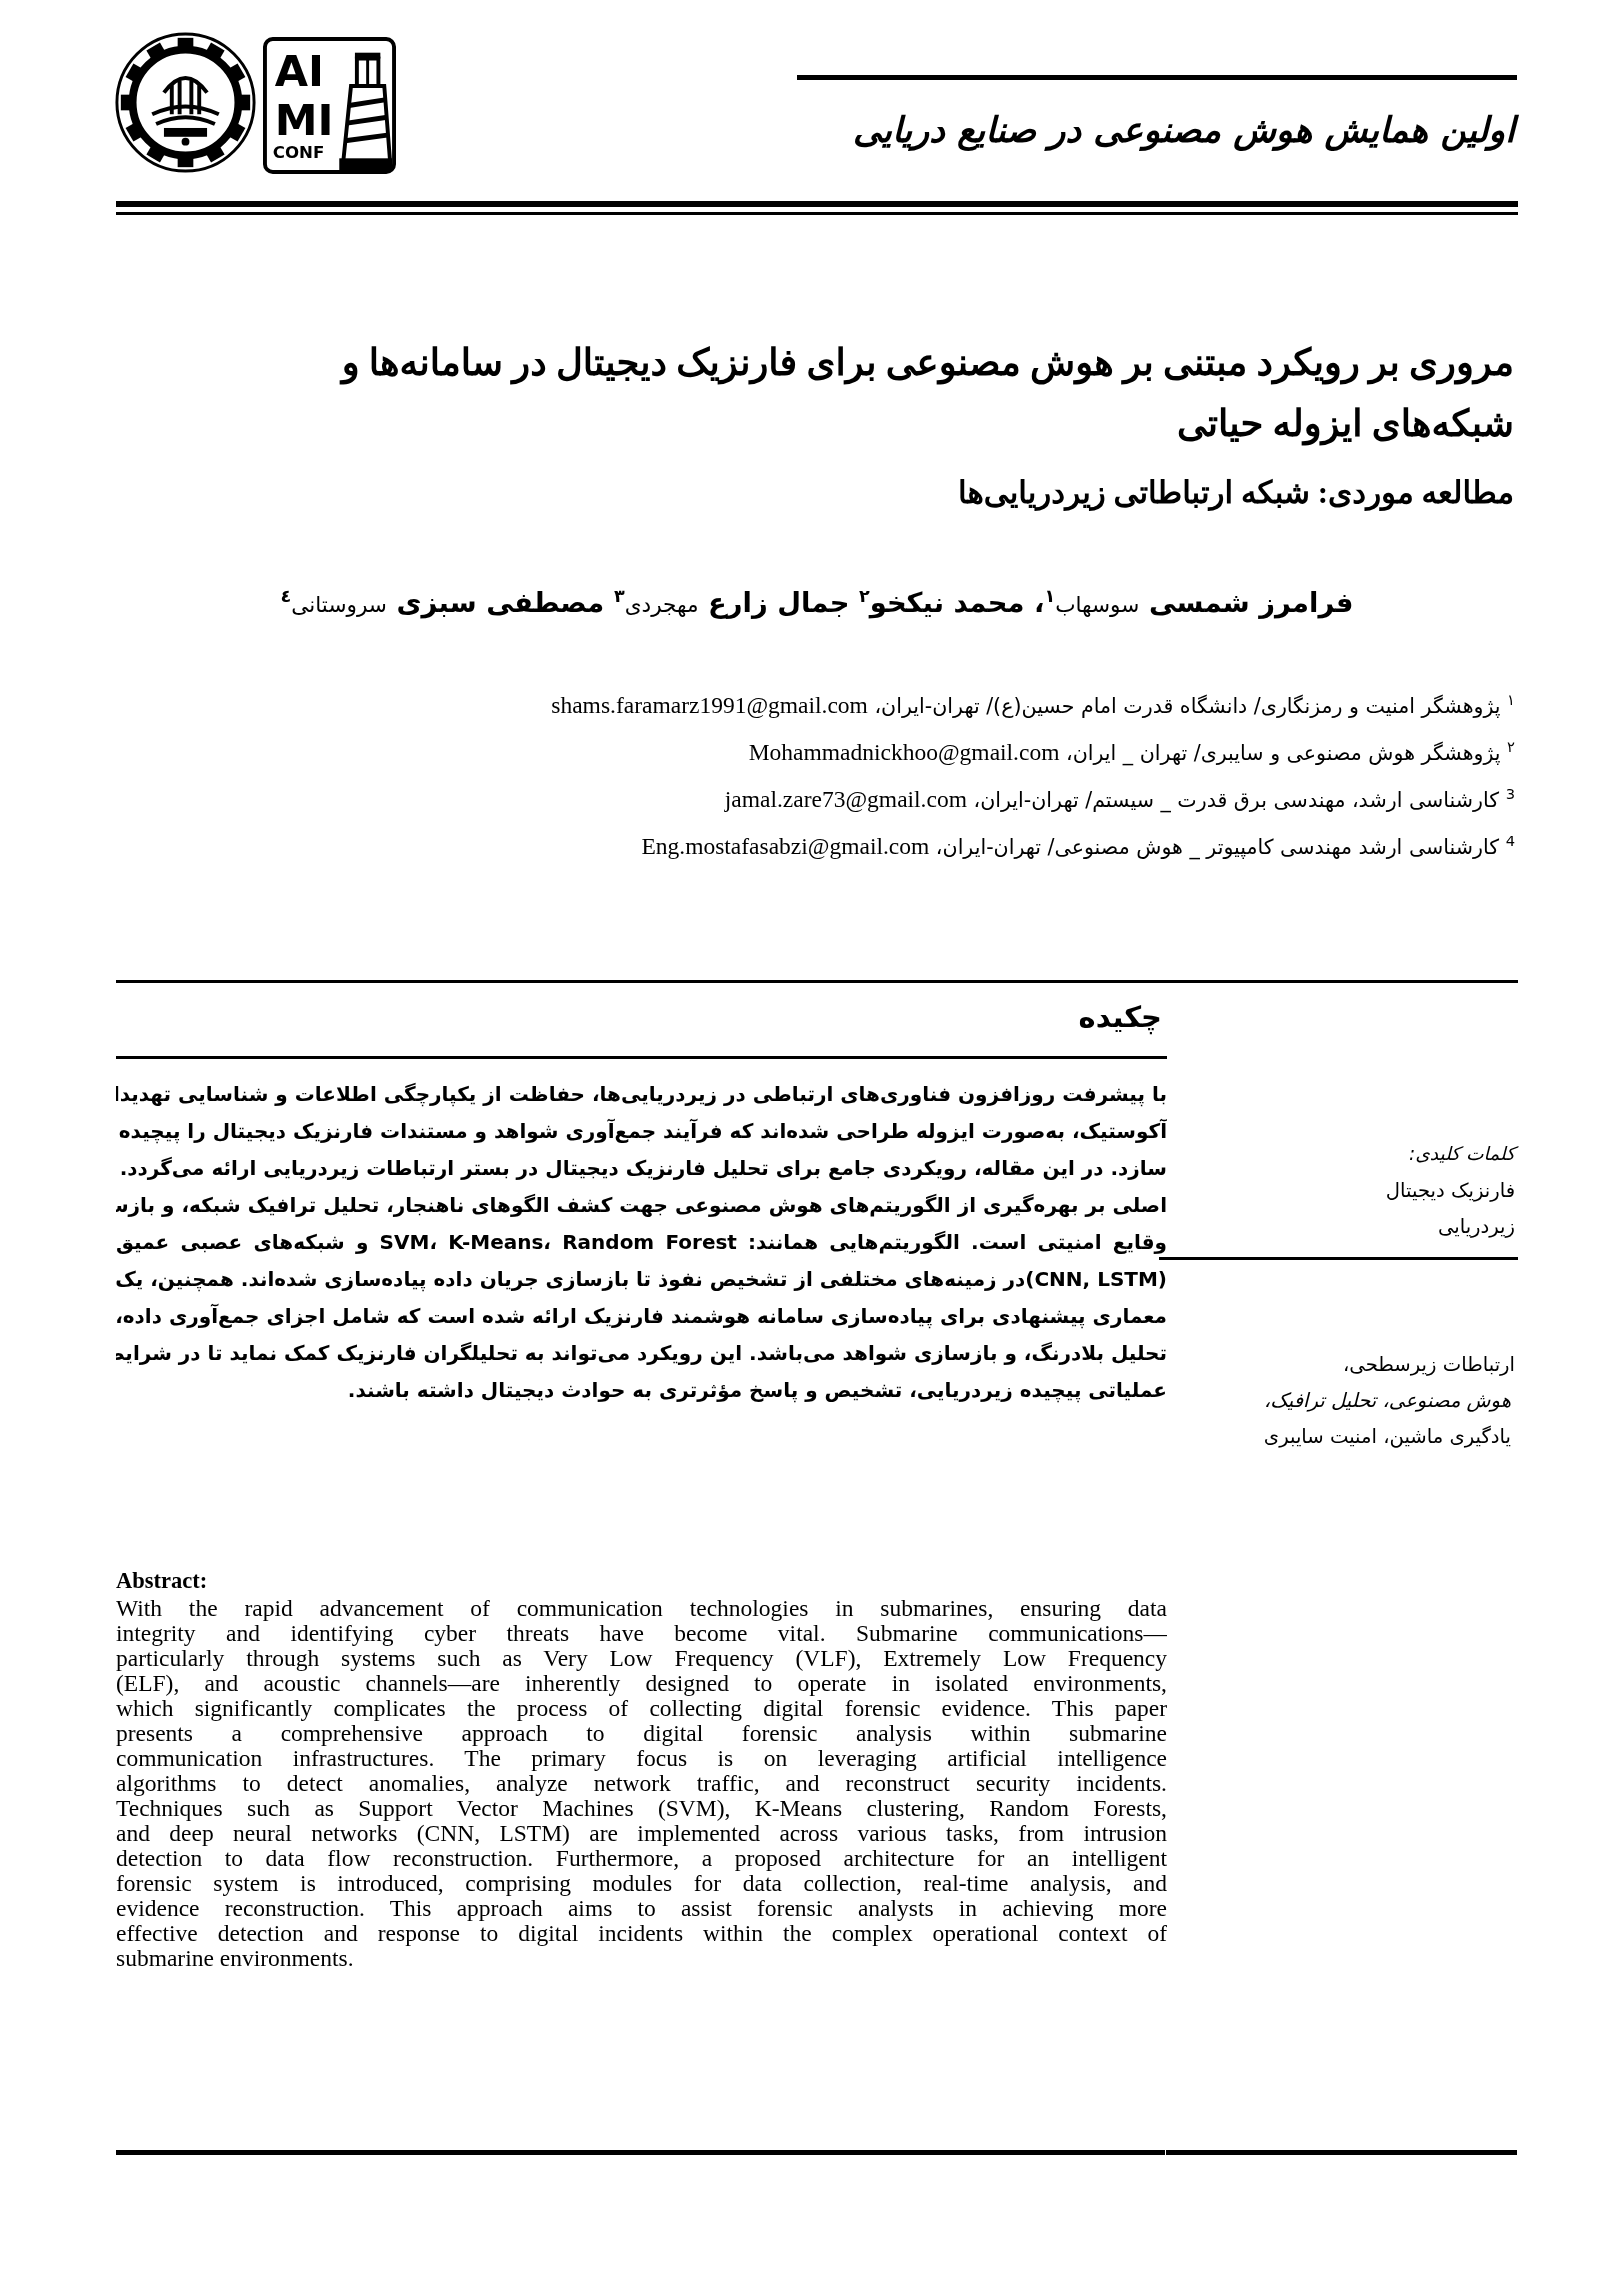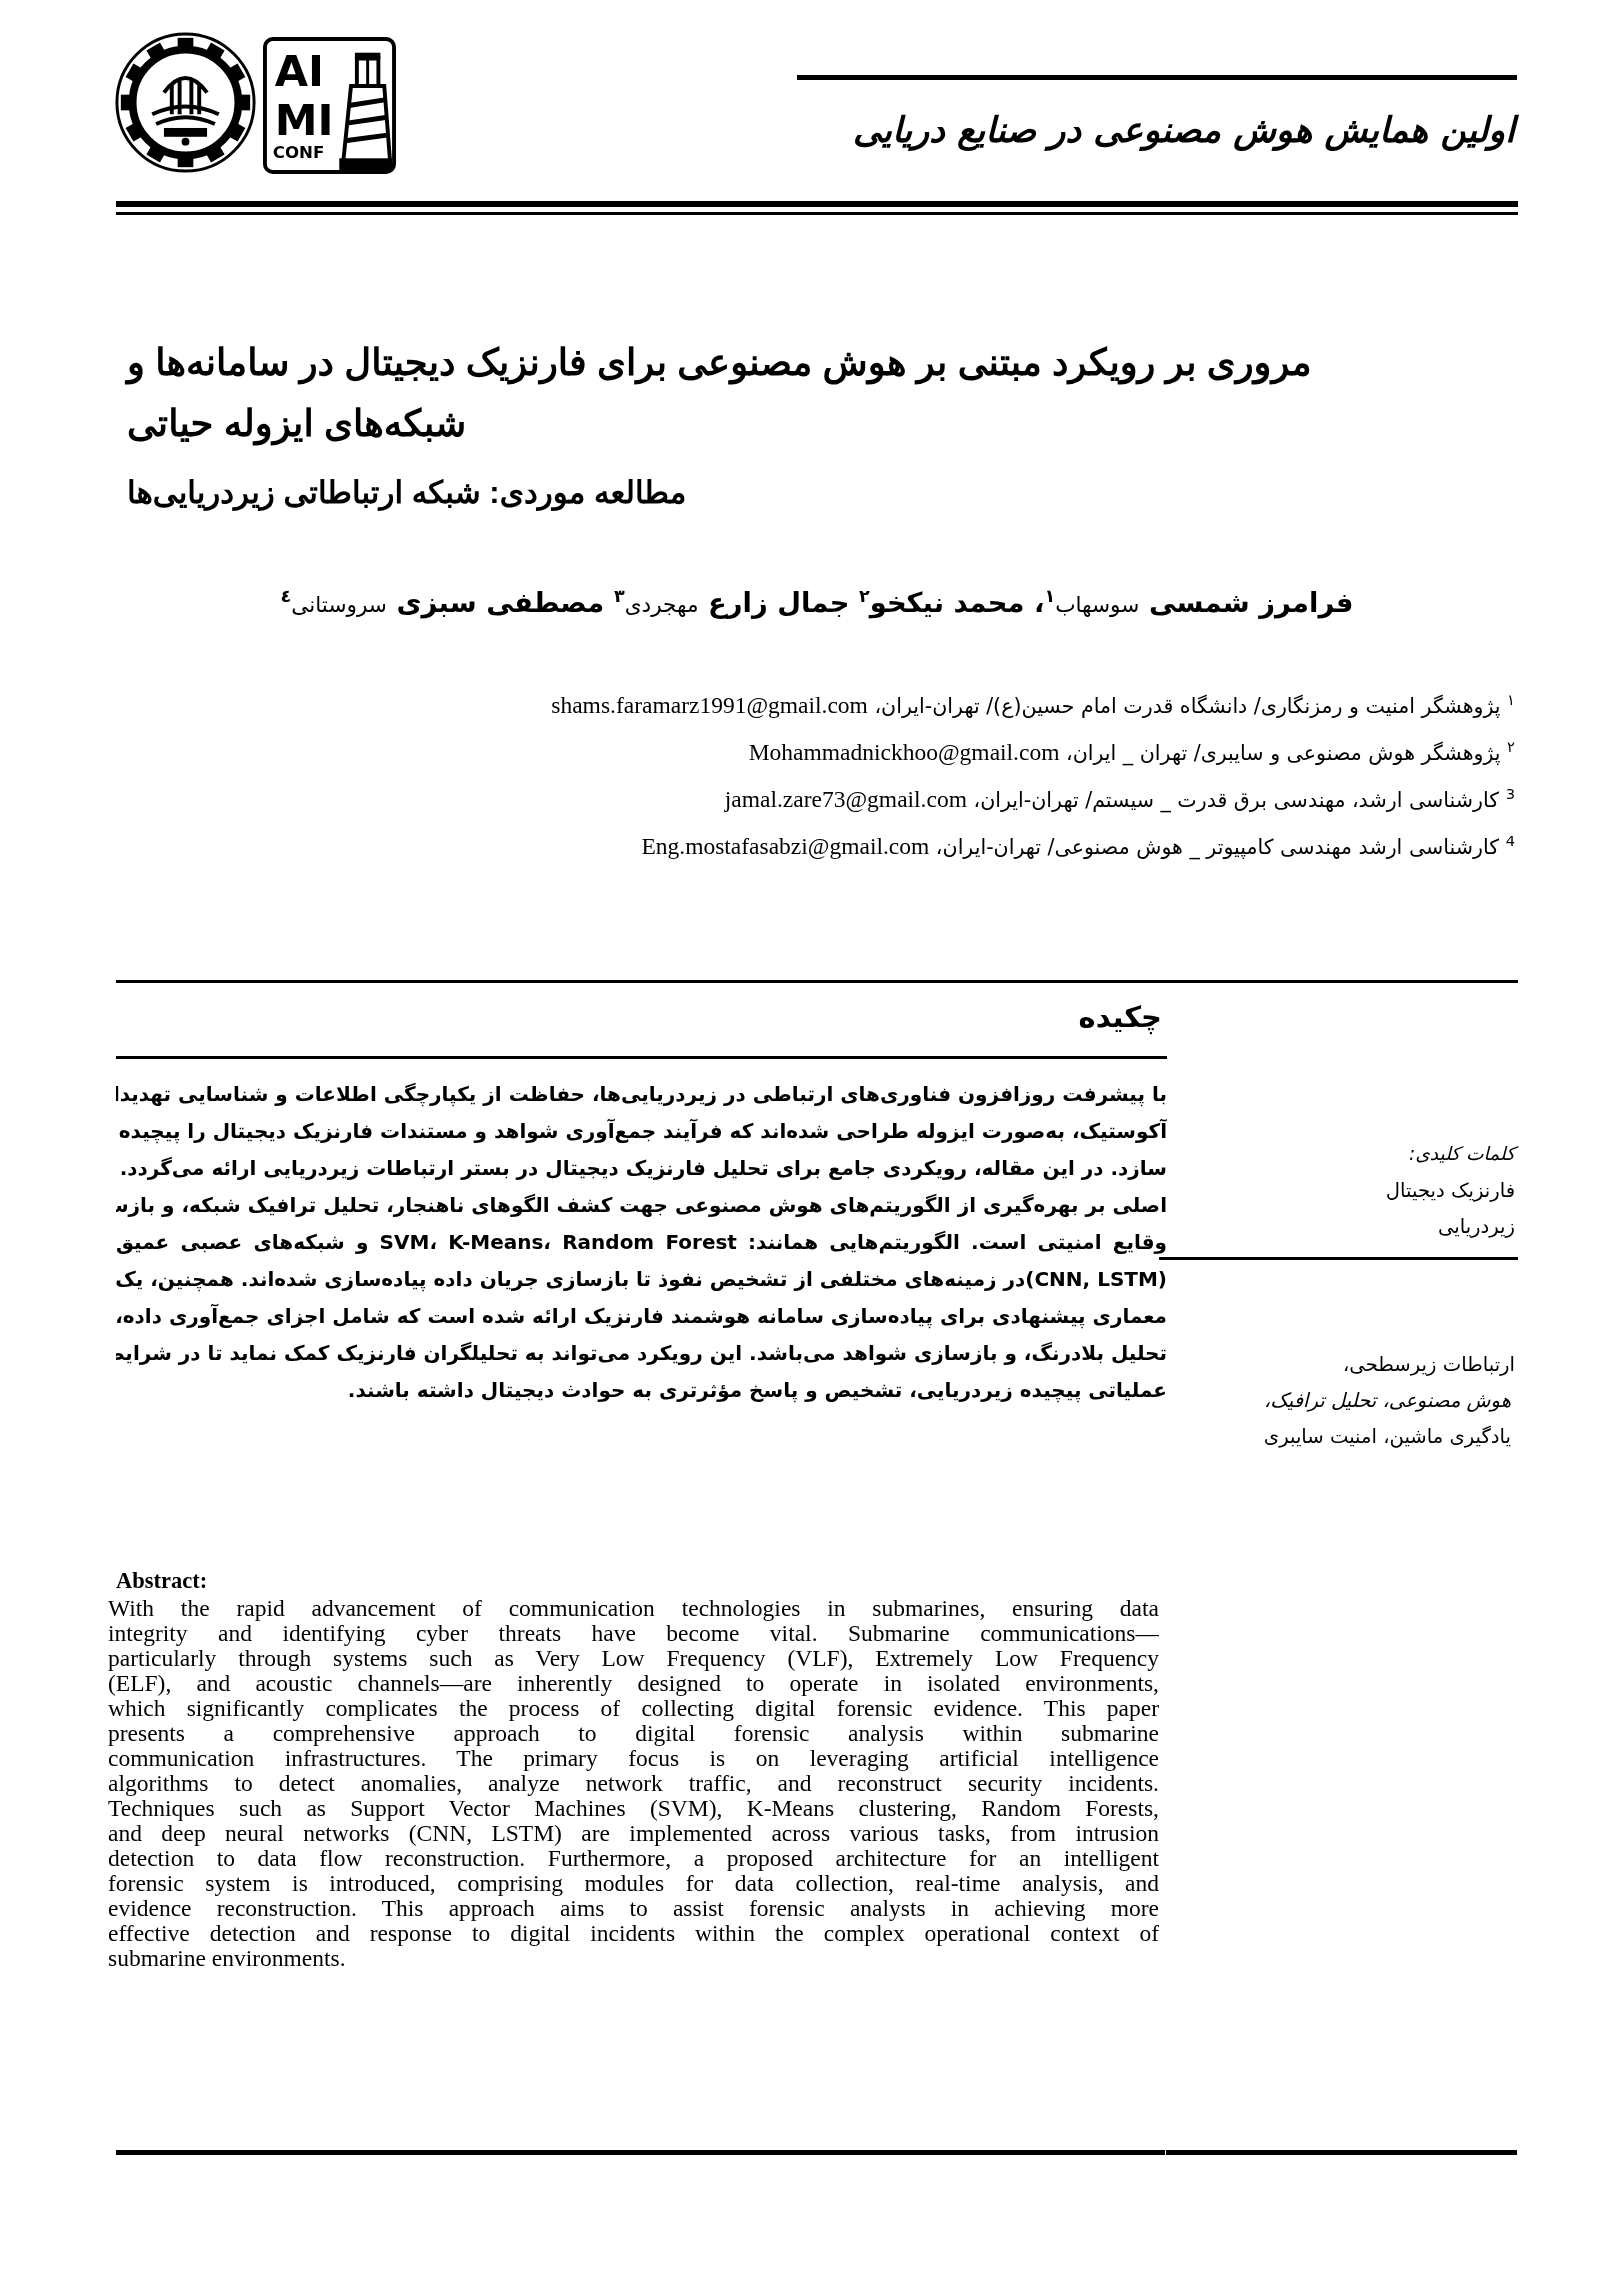--- a/index.html
+++ b/index.html
@@ -8,7 +8,7 @@
   .rule { position: absolute; background: #000; }
   .rtl { direction: rtl; unicode-bidi: embed; }
   .conf-title { right: 106px; top: 110px; font-size: 35px; font-weight: bold; font-style: italic; font-family: "DejaVu Sans", sans-serif; letter-spacing: 0; }
-  .title { left: 127px; width: 1402px; text-align: left; font-weight: bold; font-family: Liberation Sans, sans-serif; }
+  .title { left: 112px; width: 1402px; text-align: right; font-weight: bold; font-family: Liberation Serif, serif; }
   .t1 { top: 333px; font-size: 37px; line-height: 59px; }
   .t2 { top: 394px; font-size: 37px; line-height: 59px; }
   .t3 { top: 470px; font-size: 31px; line-height: 45px; }

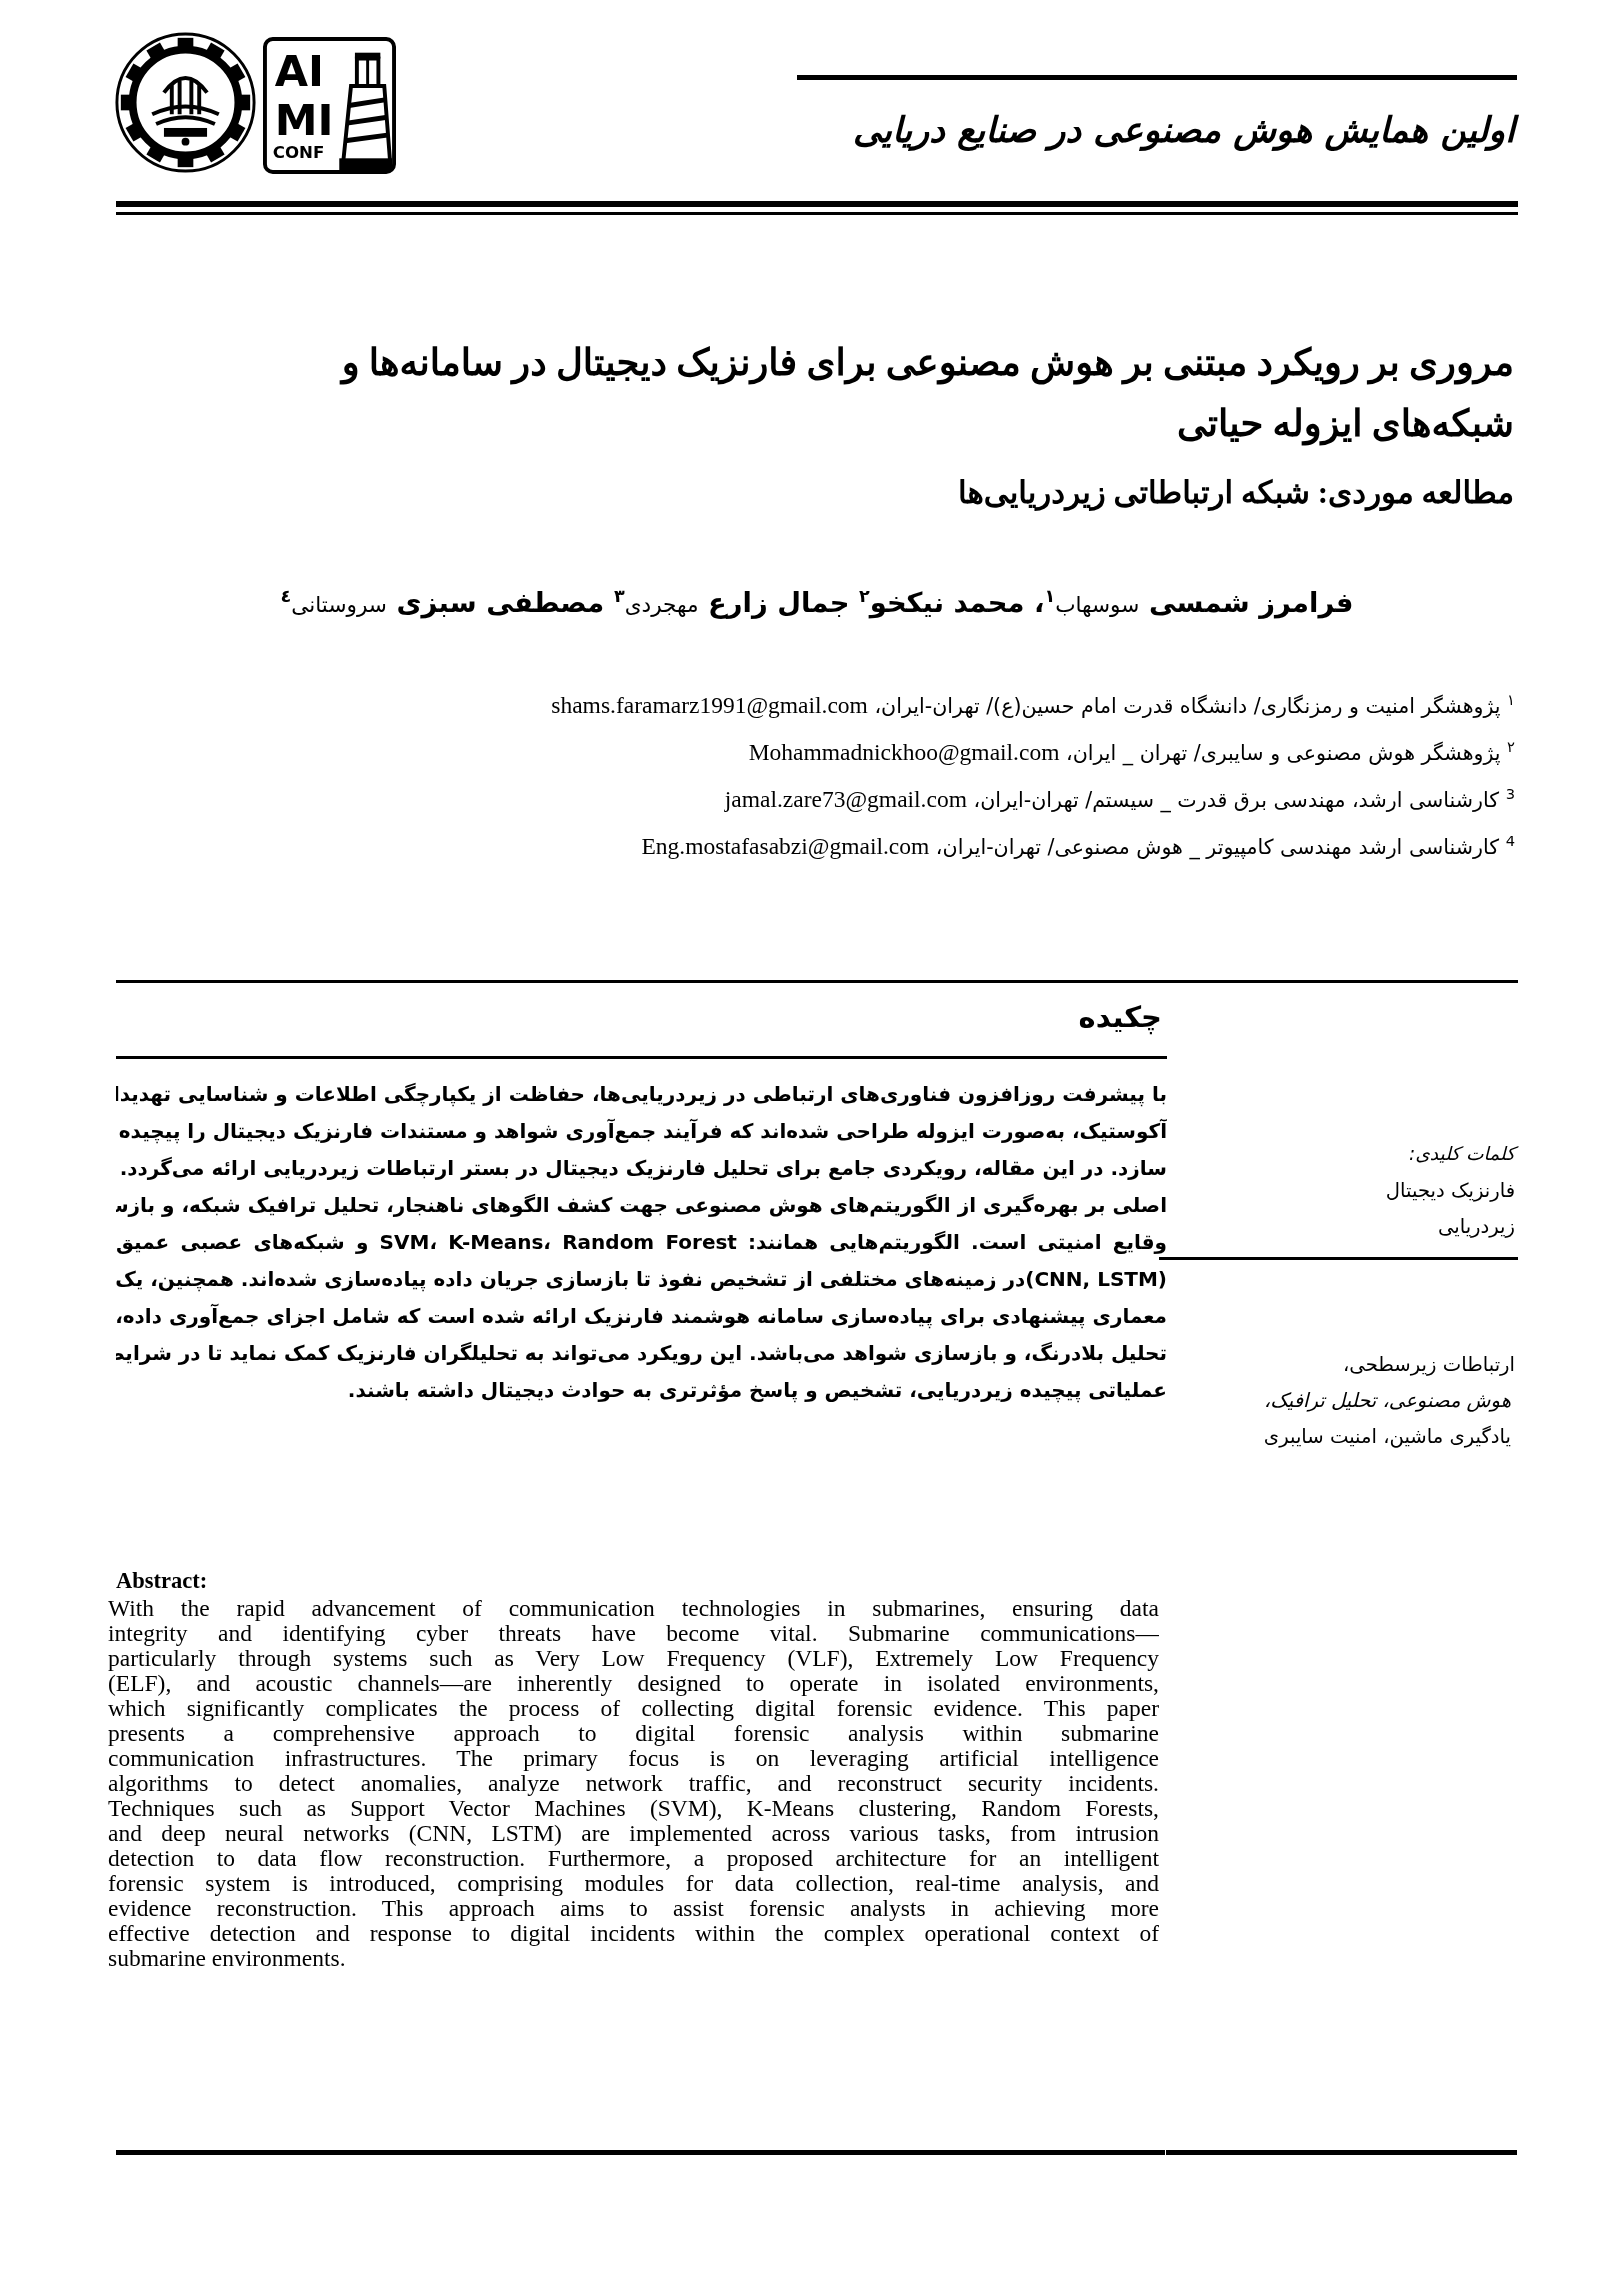--- a/index.html
+++ b/index.html
@@ -26,7 +26,7 @@
   .kw-label { right: 106px; top: 1143px; font-size: 18.6px; font-style: italic; }
   .kw { right: 106px; font-size: 19.6px; text-align: right; font-family: "DejaVu Sans", sans-serif; white-space: nowrap; }
   .en-head { left: 116px; top: 1568px; font-family: Liberation Serif, serif; font-weight: bold; font-size: 22.5px; }
-  .en-abstract { left: 108px; width: 1051px; top: 1596px; font-family: "Liberation Serif", serif; font-size: 23.5px; line-height: 25px; }
+  .en-abstract { left: 116px; width: 1051px; top: 1596px; font-family: "Liberation Serif", serif; font-size: 23.5px; line-height: 25px; }
   .en-abstract .line { display: block; text-align: justify; text-align-last: justify; white-space: nowrap; height: 25px; overflow: hidden; }
   .en-abstract .line.last { text-align-last: left; }
   .logo-sharif { left: 113px; top: 29px; width: 145px; height: 147px; }

